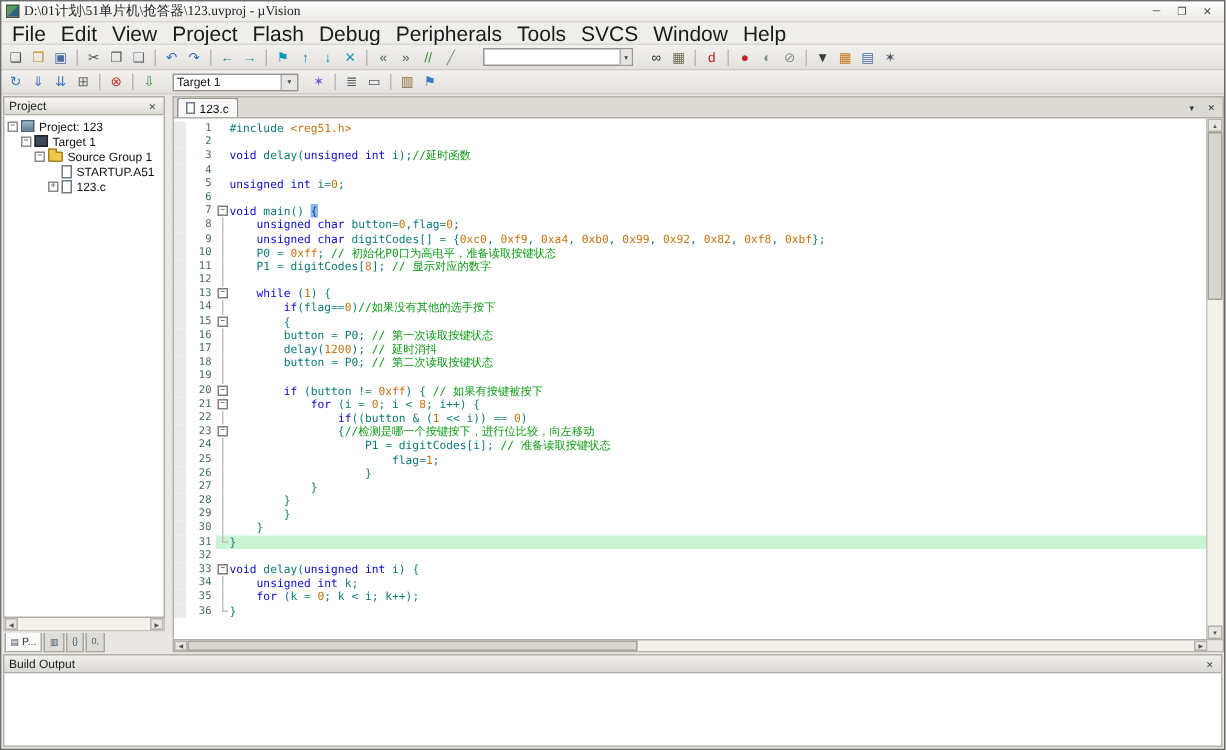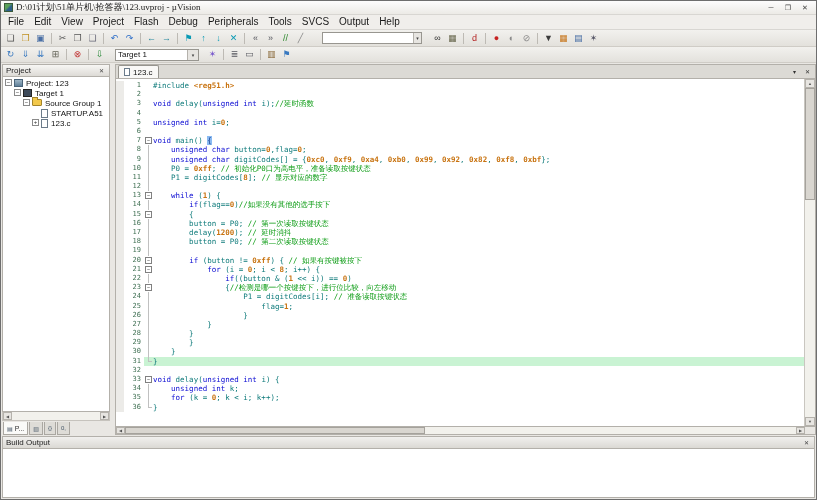--- a/index.html
+++ b/index.html
@@ -15,7 +15,7 @@
   .win-btn{width:16px;height:11px;display:flex;align-items:center;justify-content:center;font-size:7px;color:#444;margin-left:1px;}
   
   .menubar{height:14px;flex:0 0 14px;display:flex;align-items:center;background:#f0eeeb;border-bottom:1px solid #d8d6d2;padding:0 2px;}
-  .menu-item{font-size:10px;color:#1a1a1a;padding:0 5px;line-height:14px;}
+  .menu-item{font-size:14px;color:#1a1a1a;padding:0 5px;line-height:14px;}
   
   .toolbar{display:flex;align-items:center;background:linear-gradient(#f2f1ee,#e3e1dc);border-bottom:1px solid #cfccc6;padding:0 2px;}
   .tb1{height:16px;flex:0 0 16px;}

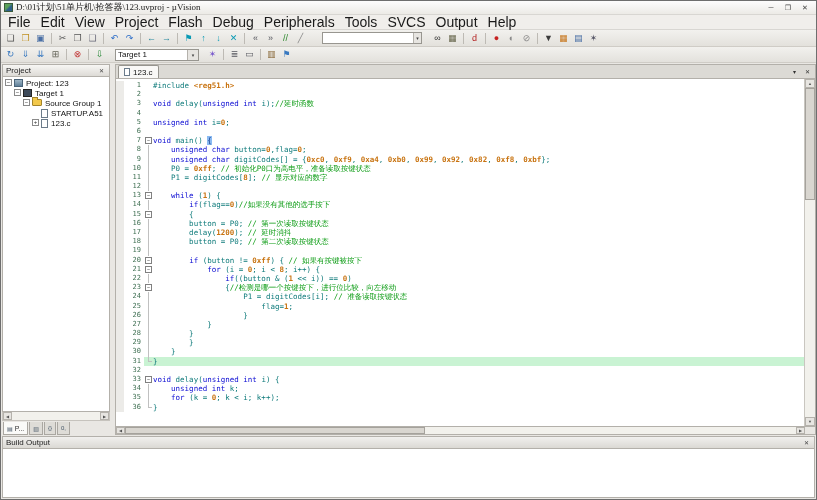--- a/index.html
+++ b/index.html
@@ -120,7 +120,7 @@
       <span class="menu-item">Peripherals</span>
       <span class="menu-item">Tools</span>
       <span class="menu-item">SVCS</span>
-      <span class="menu-item">Output</span>
+      <span class="menu-item">Window</span>
       <span class="menu-item">Help</span>
     </div>
 

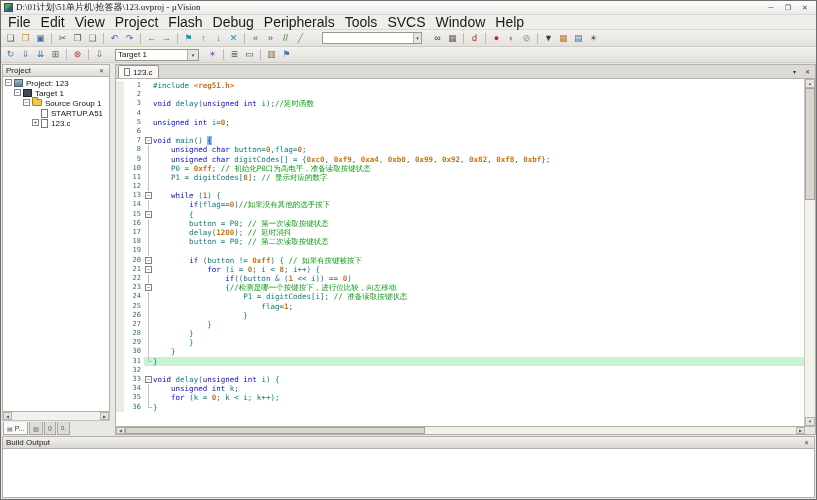--- a/index.html
+++ b/index.html
@@ -37,7 +37,7 @@
   .panel-title{flex:1;}
   .panel-close{font-size:6px;color:#444;width:9px;text-align:center;}
   .tree{flex:1;background:#fff;border:1px solid #b3b0aa;border-top:none;overflow:hidden;padding-top:2px;min-height:0;}
-  .tree-row{height:10px;display:flex;font-size:8px;white-space:nowrap;color:#111;}
+  .tree-row{height:10px;display:flex;align-items:center;font-size:8px;white-space:nowrap;color:#111;}
   .tree-exp{width:7px;height:7px;flex:none;border:1px solid #8a8a8a;background:#fff;display:flex;align-items:center;justify-content:center;
             font-size:6px;line-height:7px;color:#333;margin-right:2px;box-sizing:border-box;}
   .tree-exp.hidden{visibility:hidden;}

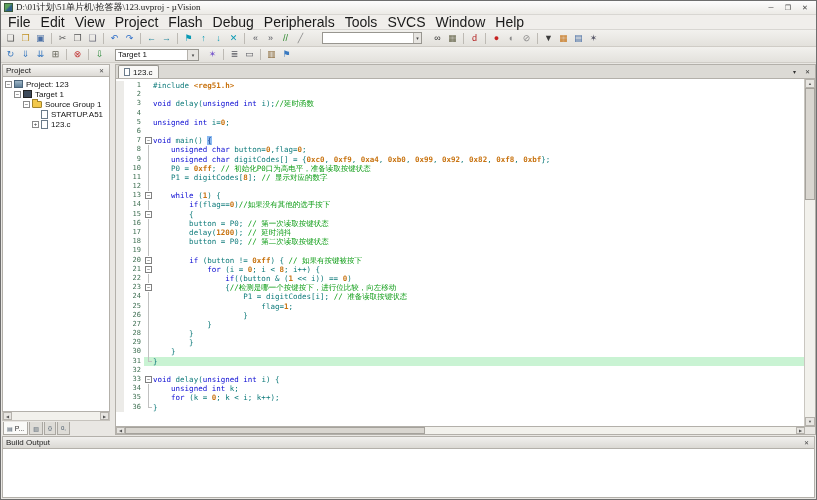--- a/index.html
+++ b/index.html
@@ -80,7 +80,7 @@
   .ctext{flex:1;min-width:0;font:7.5px/9.2px "DejaVu Sans Mono",monospace;white-space:pre;color:#0d7a7a;}
   .tk-k{color:#0a0ad2;}
   .tk-i{color:#0d7a7a;}
-  .tk-n{color:#c87310;font-weight:bold;}
+  .tk-n{color:#c87310;}
   .tk-c{color:#0c9c14;}
   .tk-b{background:#8abaf2;color:#123a8a;}
   .crow.hl .ctext,.crow.hl .fold{background-color:#c9f3d3;}

